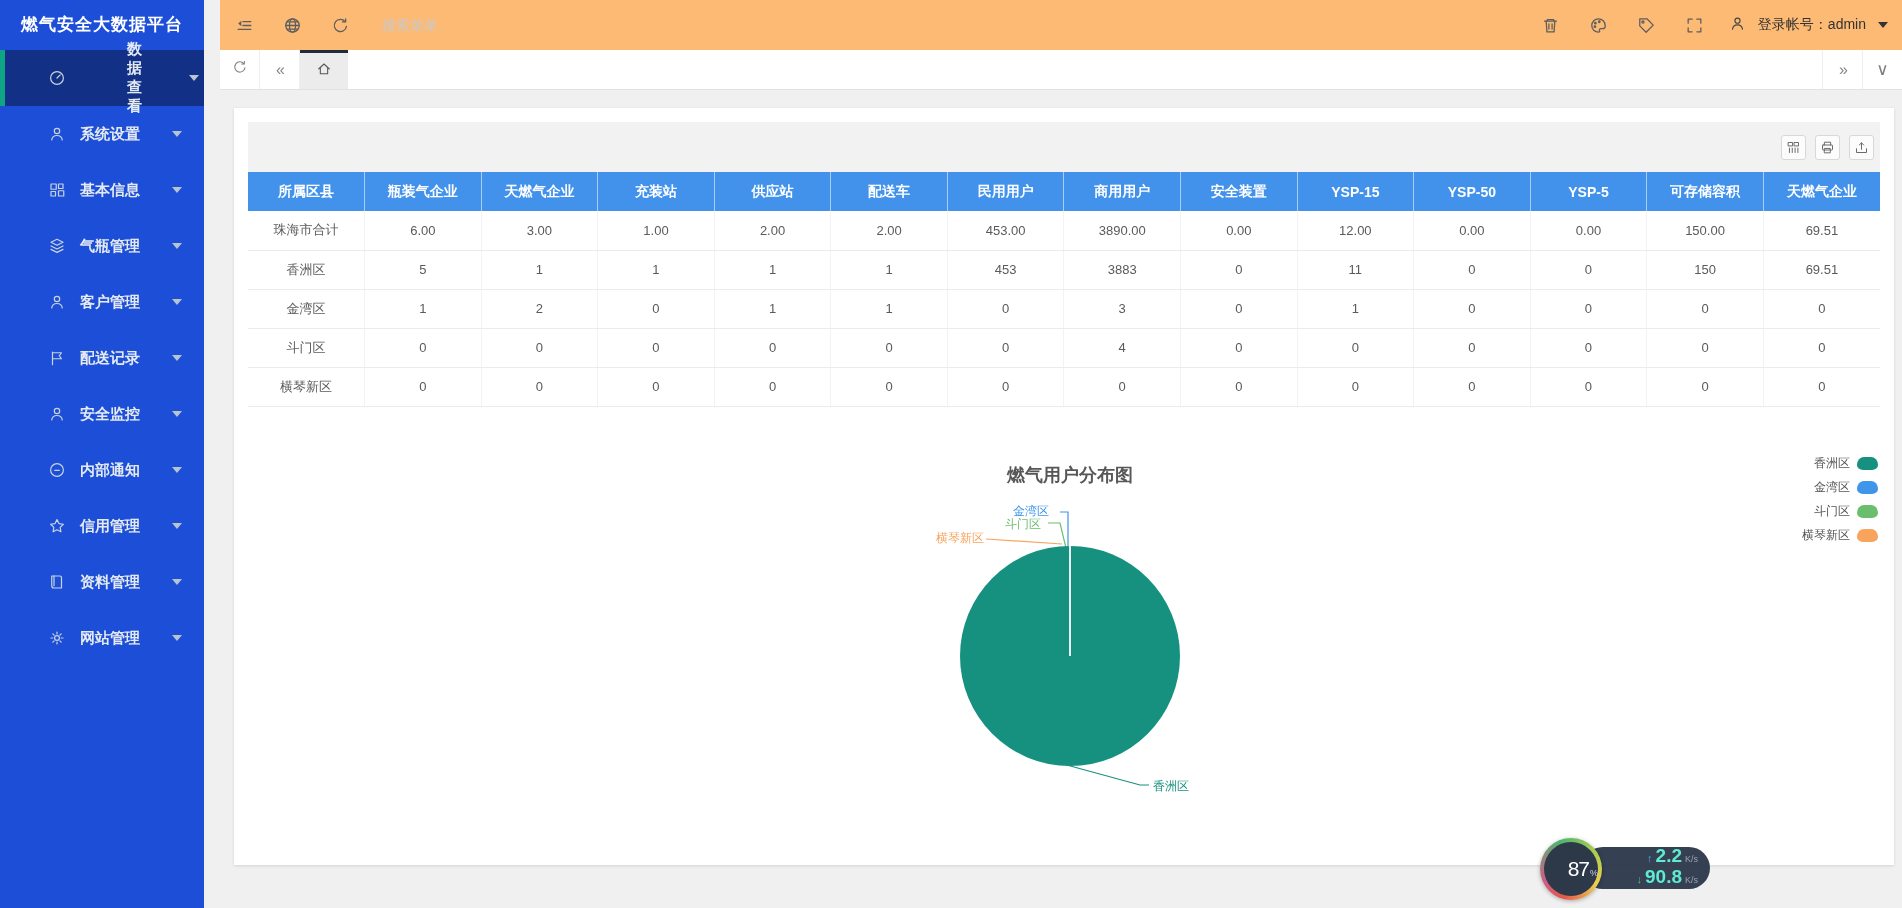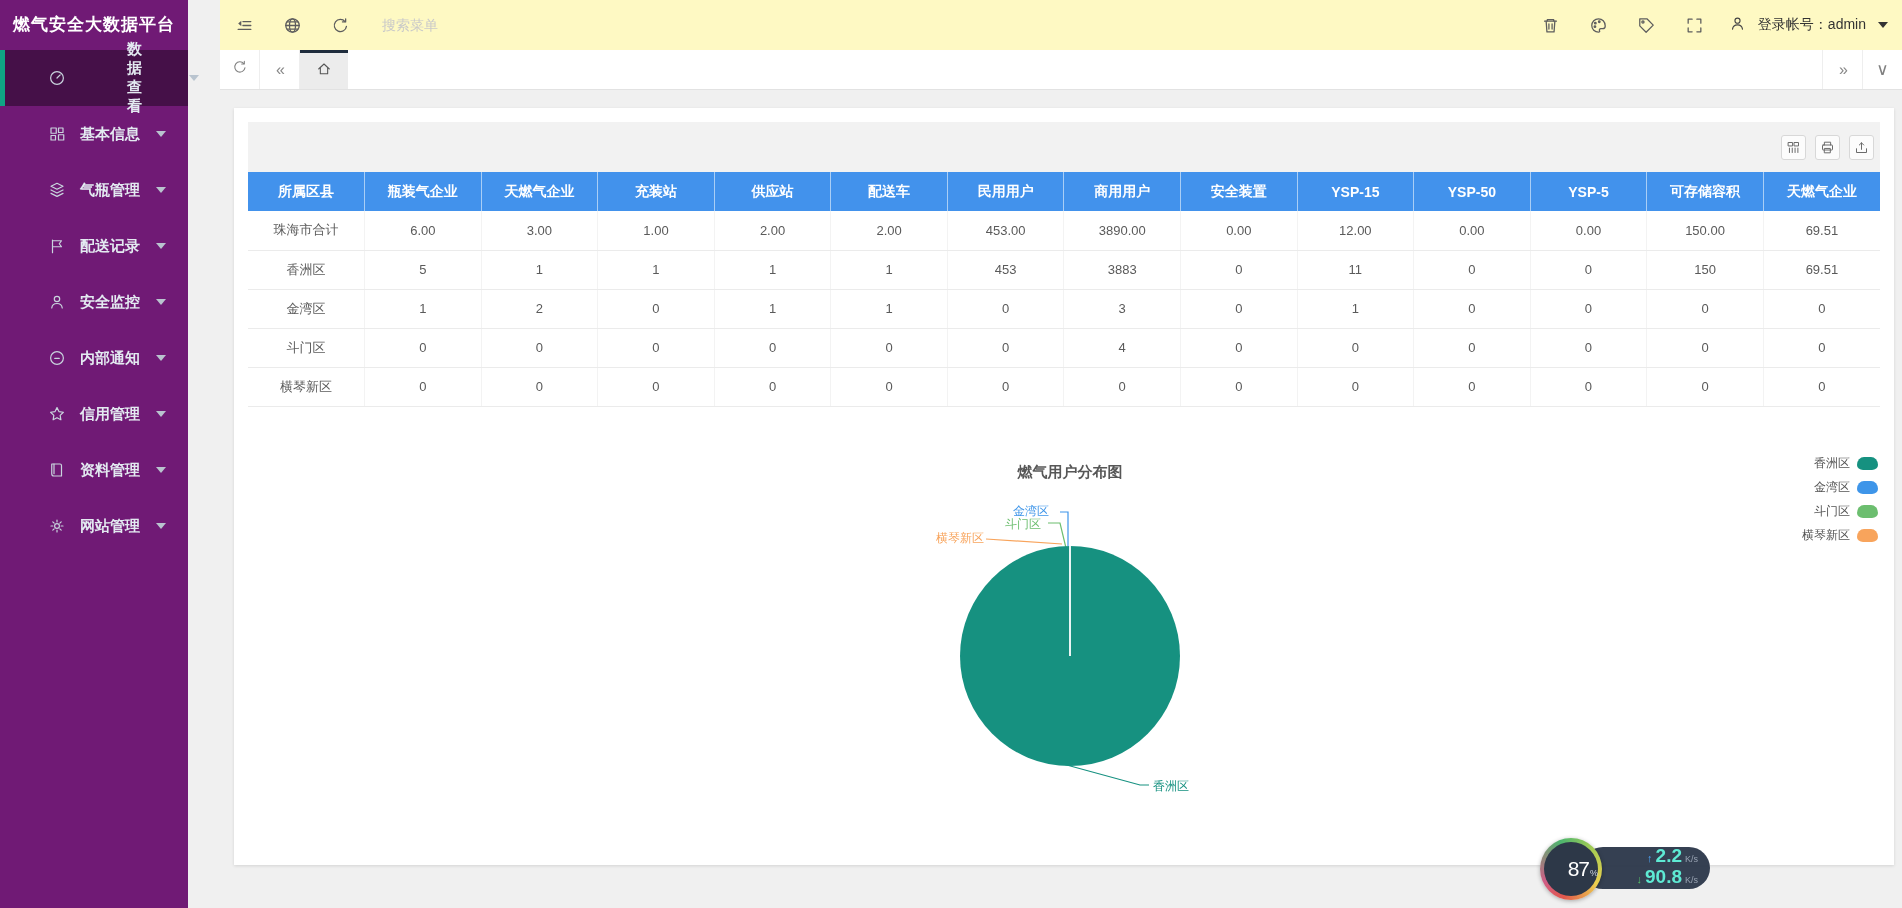--- a/index.html
+++ b/index.html
@@ -7,8 +7,8 @@
     font-family:"Liberation Sans","DejaVu Sans",sans-serif; background:#f0f0f0; }
 
   
-  .sidebar { position:absolute; left:0; top:0; width:188px; height:908px;
-    background:#701a75; color:#e6ecf2; z-index:5;font-family:Liberation Serif, serif; }
+  .sidebar { position:absolute; left:0; top:0; width:204px; height:908px;
+    background:#1d4ed8; color:#e6ecf2; z-index:5;font-family:Liberation Serif, serif; }
   .brand { height:50px; line-height:50px; text-align:center; font-size:17px;
     font-weight:bold; color:#fff; letter-spacing:1px; }
   .menu-item { position:relative; height:56px; display:flex; align-items:center;

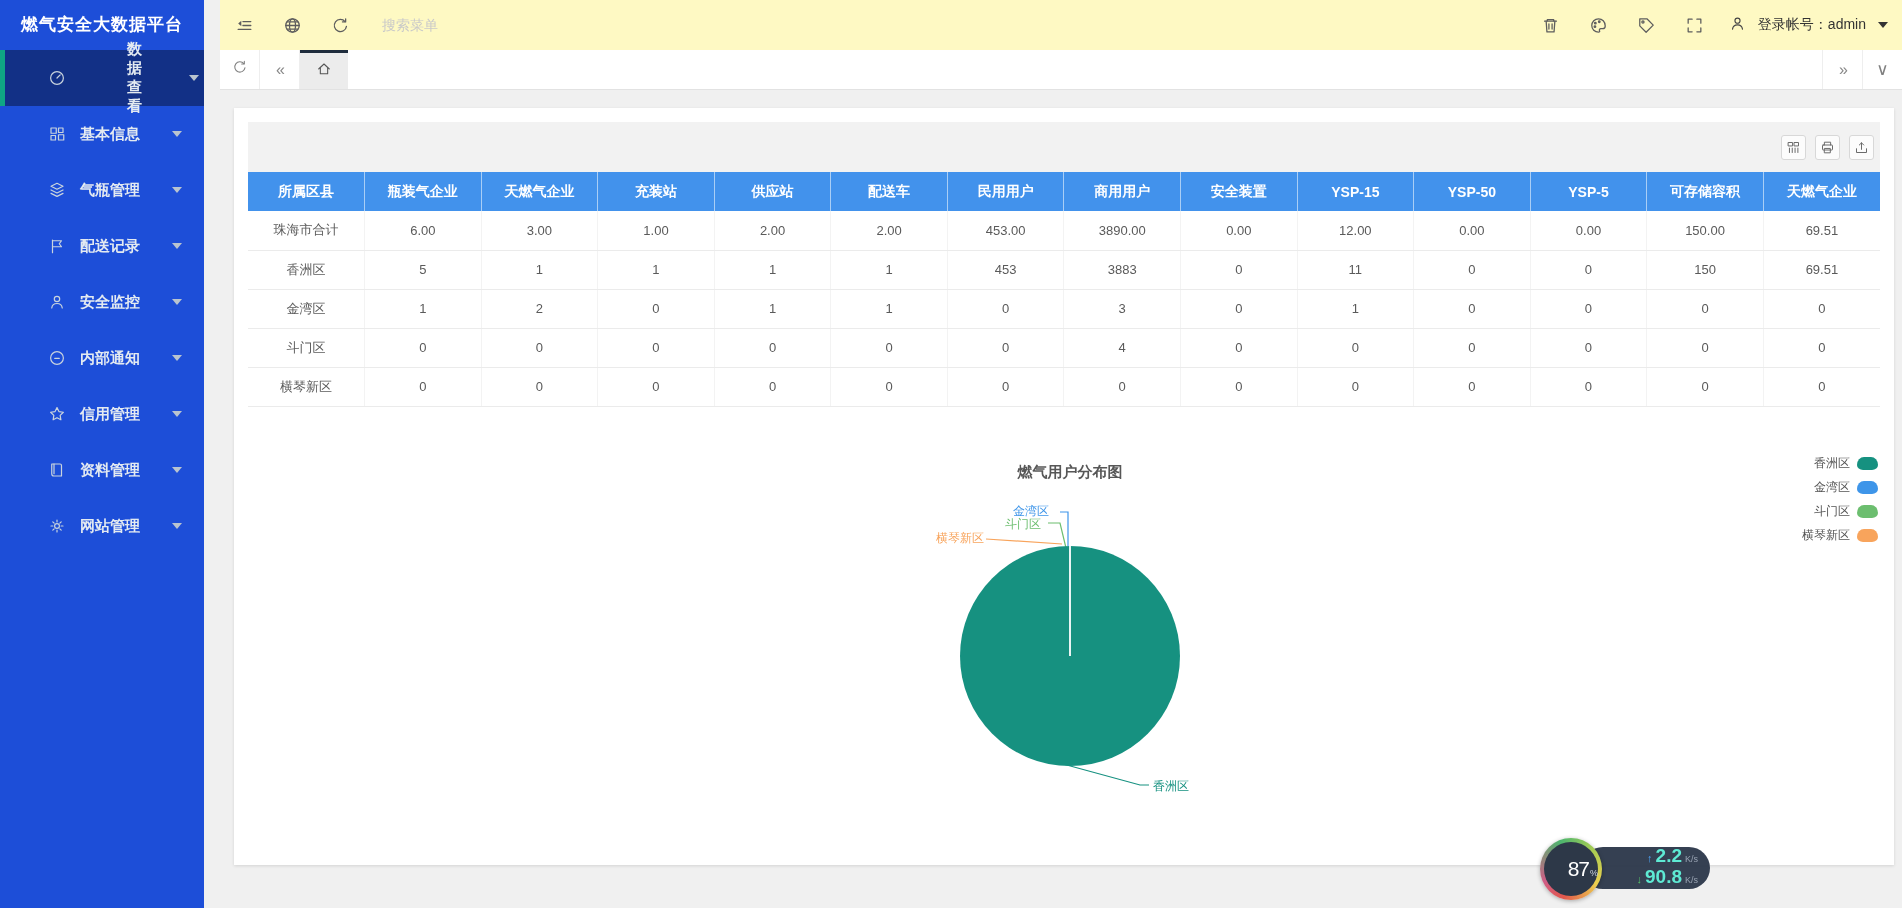--- a/index.html
+++ b/index.html
@@ -25,7 +25,7 @@
 
   
   .main { position:absolute; left:220px; top:0; right:0; height:908px; }
-  .topbar { height:50px; background:#fef9c3; display:flex; align-items:center; }
+  .topbar { height:50px; background:#fdba74; display:flex; align-items:center; }
   .tb-tool { width:48px; height:50px; display:flex; align-items:center; justify-content:center;
     color:#5d5d5d; cursor:pointer; flex:0 0 auto; }
   .tb-tool svg { width:19px; height:19px; }

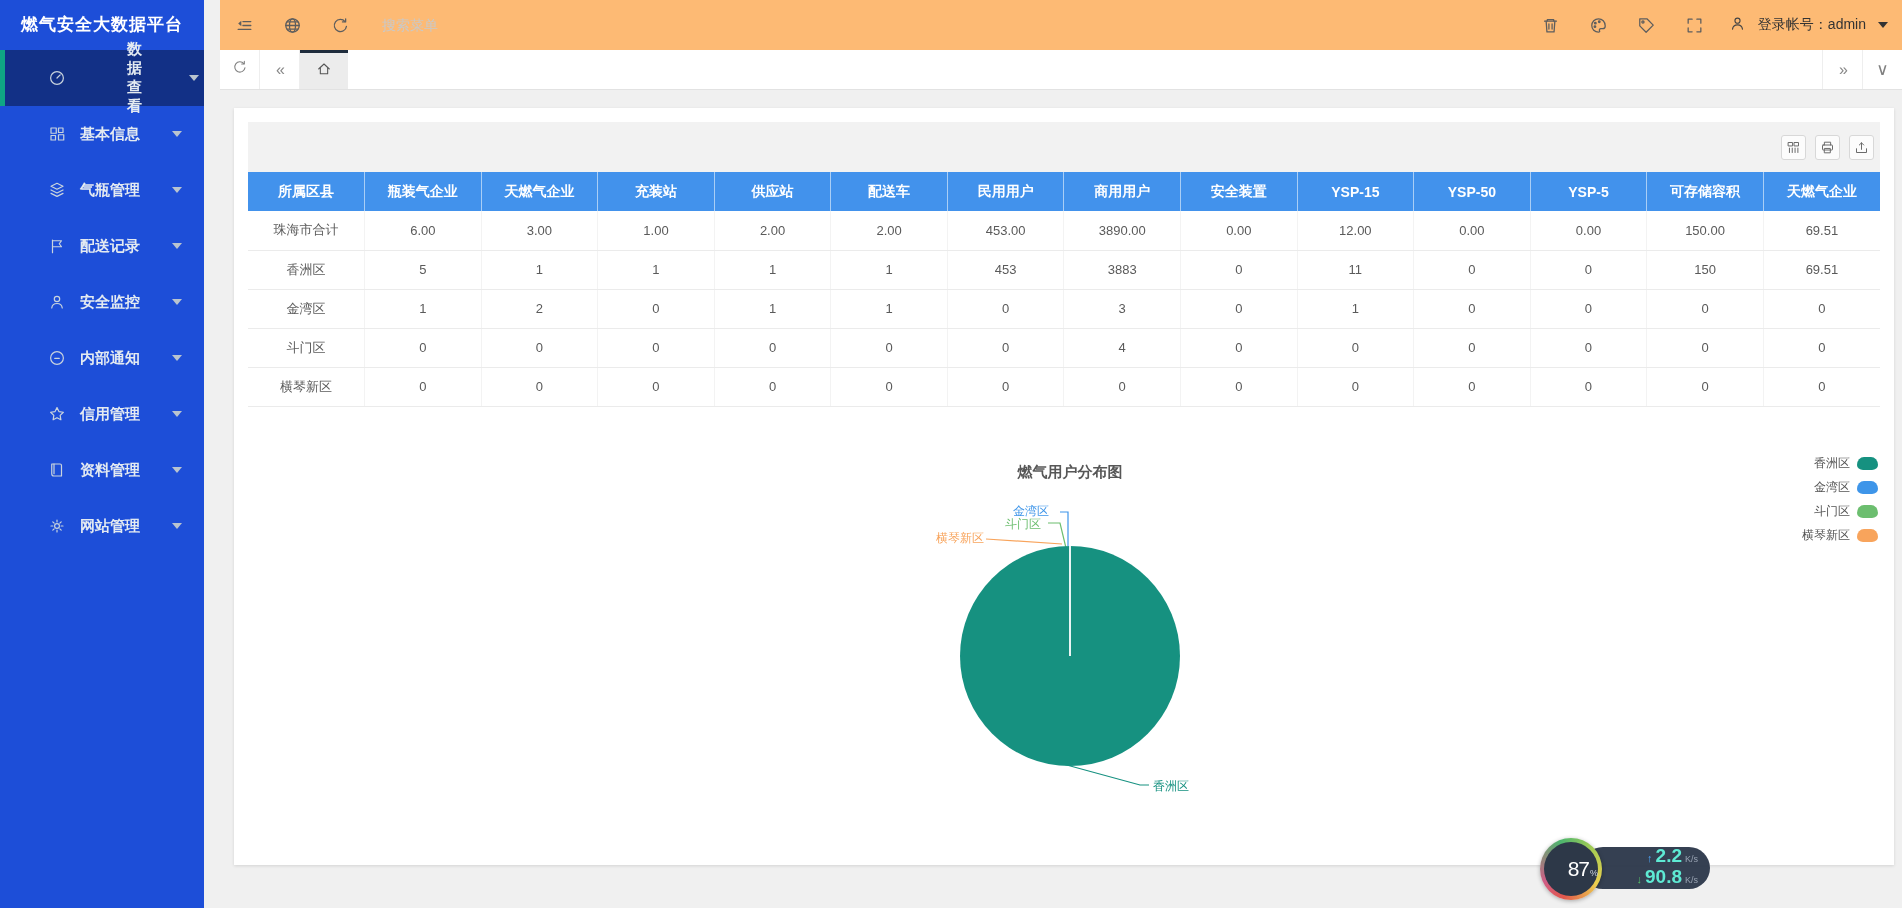--- a/index.html
+++ b/index.html
@@ -123,6 +123,16 @@
           </svg>
         </span>
         <span class="mi-label">数据查看</span>
+        <span class="mi-caret"></span>
+      </div>
+      <div class="menu-item">
+        <span class="mi-icon">
+          <svg viewBox="0 0 24 24" fill="none" stroke="currentColor" stroke-width="1.6" stroke-linecap="round" stroke-linejoin="round">
+            <circle cx="12" cy="8" r="3.6"></circle>
+            <path d="M5 20c.5-4 3.2-6 7-6s6.5 2 7 6"></path>
+          </svg>
+        </span>
+        <span class="mi-label">系统设置</span>
         <span class="mi-caret"></span>
       </div>
       <div class="menu-item">

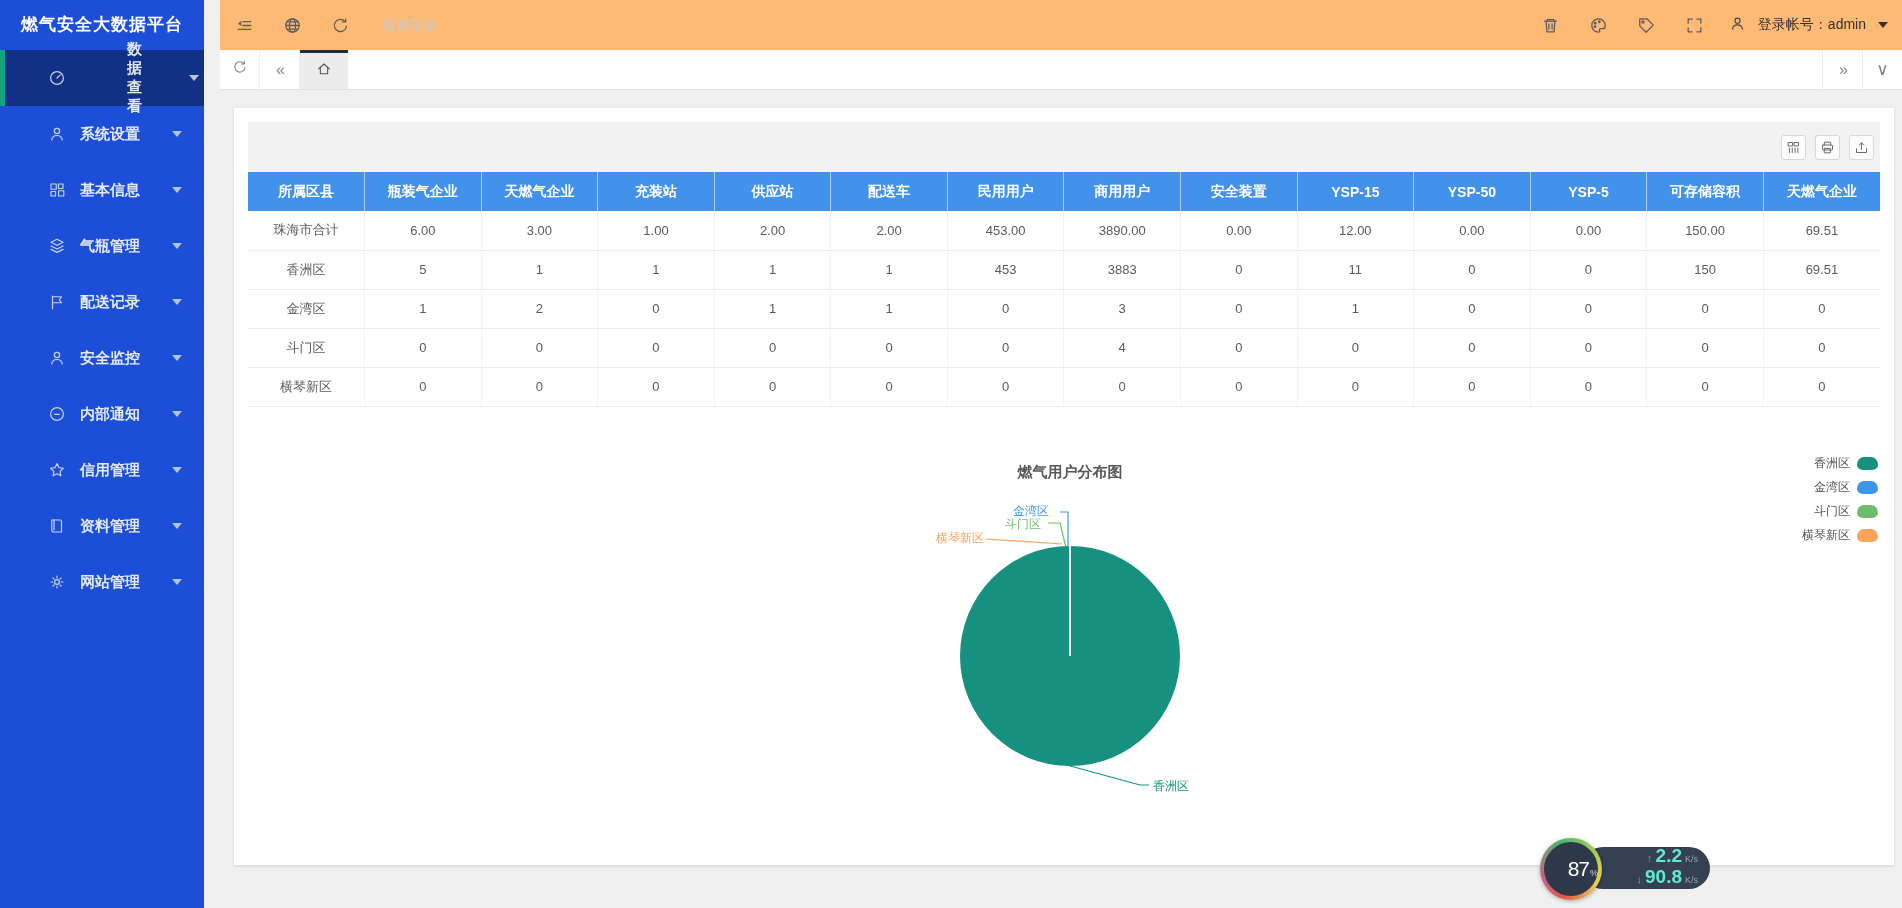--- a/index.html
+++ b/index.html
@@ -156,6 +156,16 @@
           </svg>
         </span>
         <span class="mi-label">气瓶管理</span>
+        <span class="mi-caret"></span>
+      </div>
+      <div class="menu-item">
+        <span class="mi-icon">
+          <svg viewBox="0 0 24 24" fill="none" stroke="currentColor" stroke-width="1.6" stroke-linecap="round" stroke-linejoin="round">
+            <circle cx="12" cy="8" r="3.6"></circle>
+            <path d="M5 20c.5-4 3.2-6 7-6s6.5 2 7 6"></path>
+          </svg>
+        </span>
+        <span class="mi-label">客户管理</span>
         <span class="mi-caret"></span>
       </div>
       <div class="menu-item">

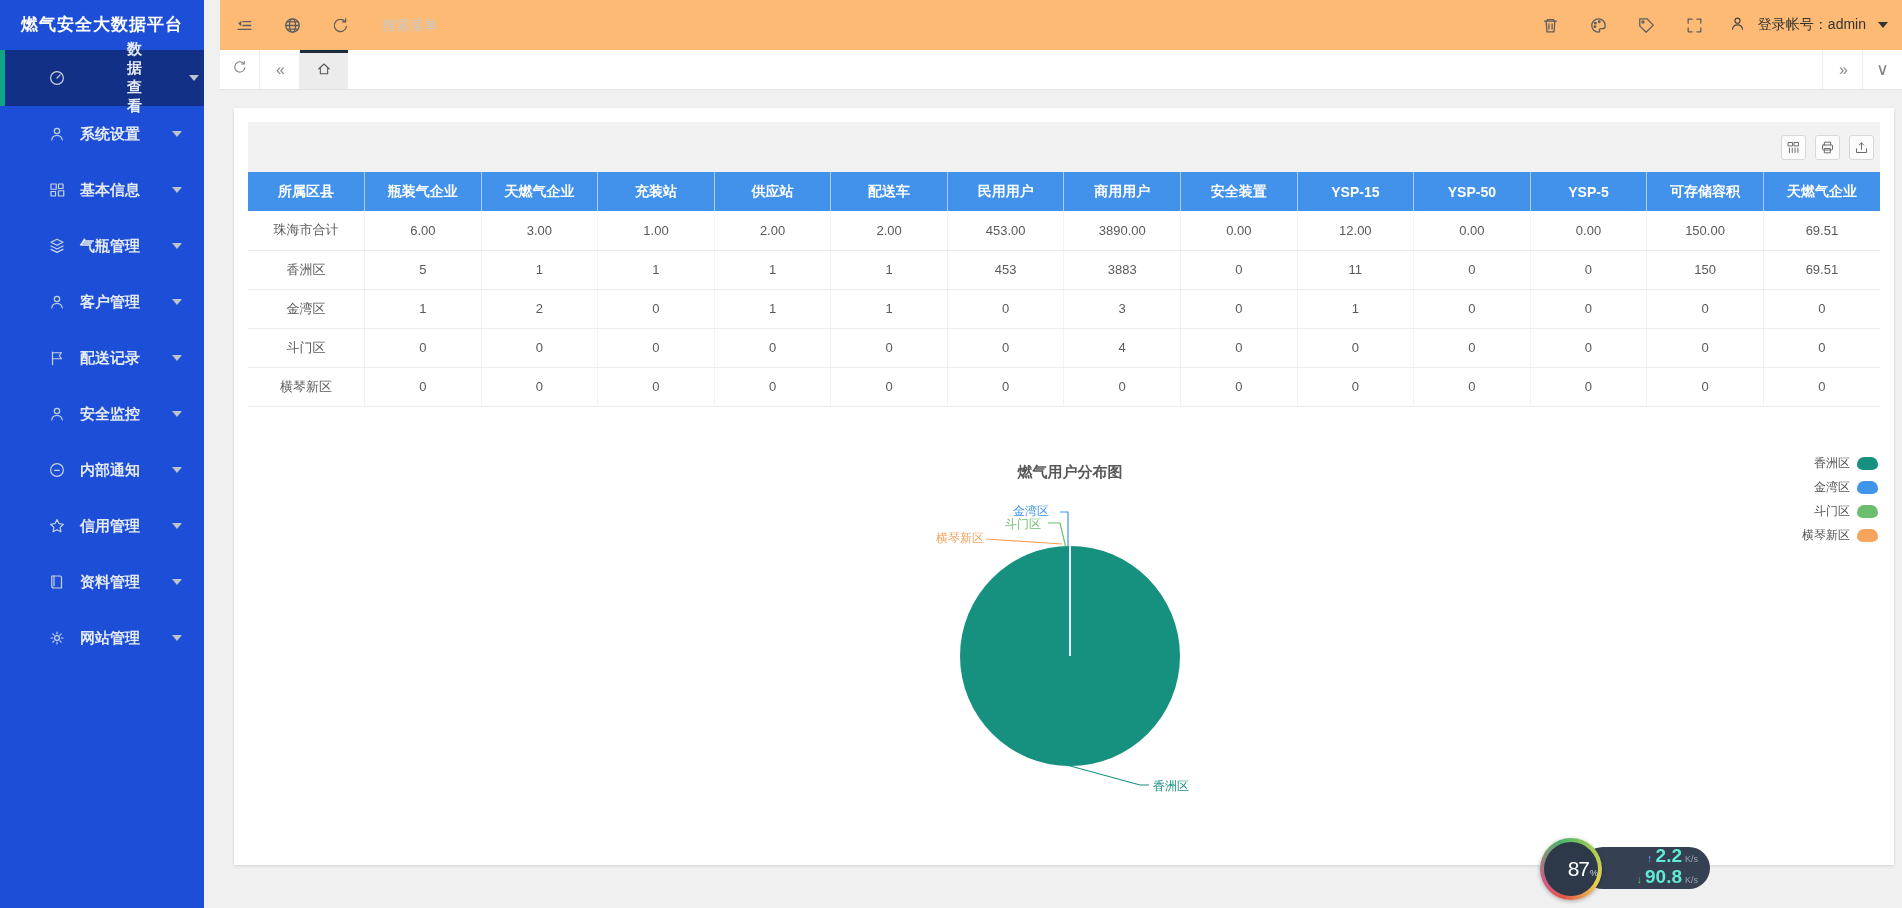--- a/index.html
+++ b/index.html
@@ -74,7 +74,7 @@
   
   .chart { position:relative; margin-top:48px; height:400px; }
   .chart-title { position:absolute; left:822px; top:8px; transform:translateX(-50%);
-    font-size:15px; font-weight:600; color:#575757; white-space:nowrap; }
+    font-size:18px; font-weight:600; color:#575757; white-space:nowrap; }
   .pie-wrap { position:absolute; left:712px; top:91px; width:220px; height:220px; }
   .pie { width:220px; height:220px; border-radius:50%; }
   .pie-sliver { position:absolute; left:109px; top:0; width:2px; height:110px;

